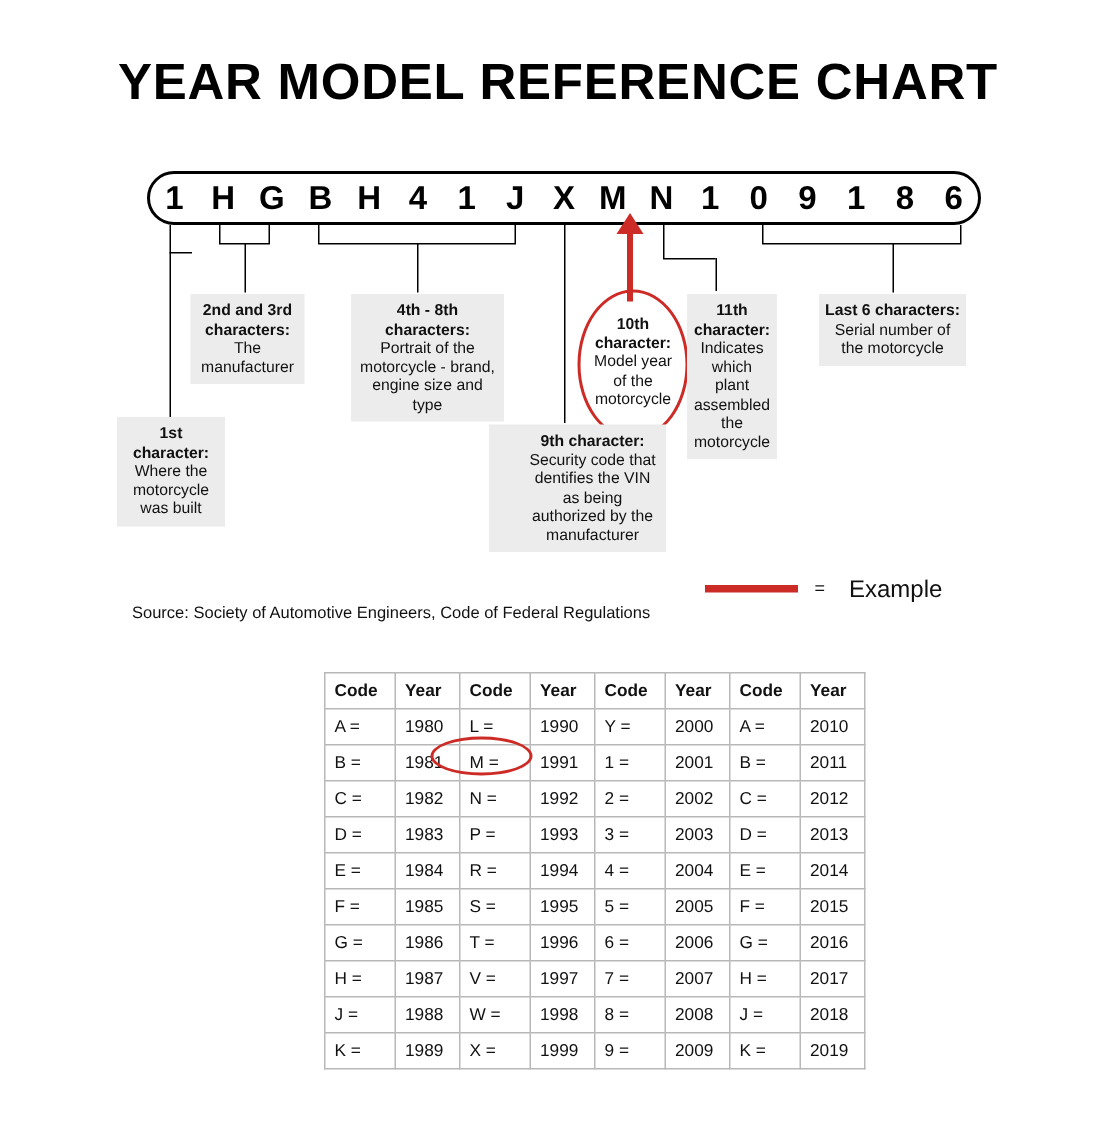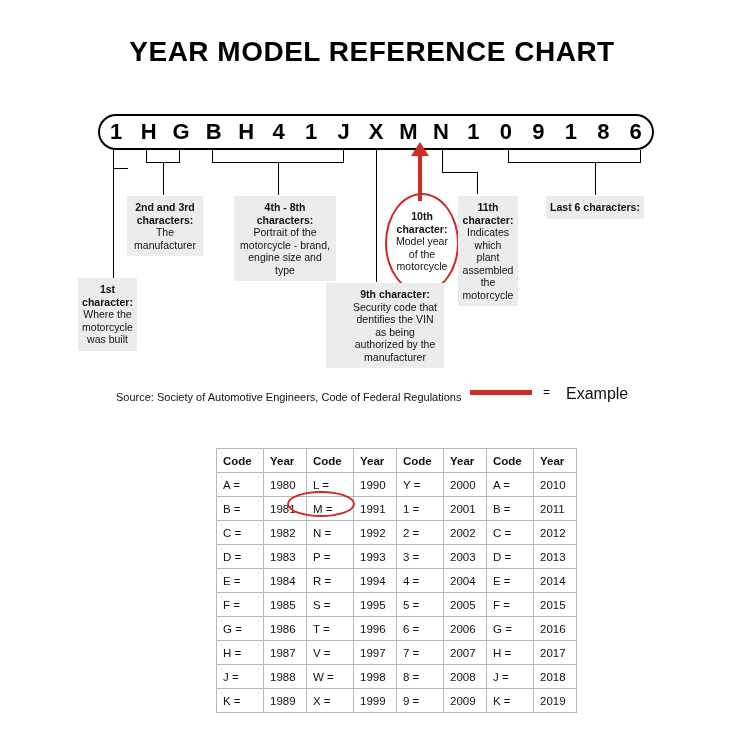--- a/index.html
+++ b/index.html
@@ -21,7 +21,7 @@
     left: 0;
     width: 744px;
     text-align: center;
-    font-size: 28px;
+    font-size: 34px;
     font-weight: bold;
     letter-spacing: 0.5px;
     color: #000;

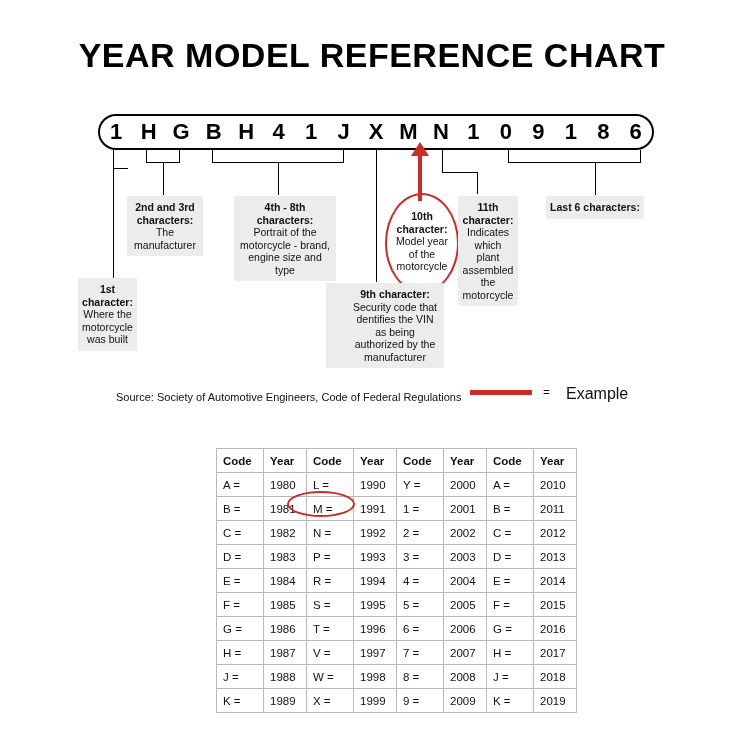--- a/index.html
+++ b/index.html
@@ -240,6 +240,7 @@
 
 <div class="callout" style="left:546px; top:196px; width:98px;">
   <b>Last 6 characters:</b>
+  <div>Serial number of the motorcycle</div>
 </div>
 
 <div id="source-row">

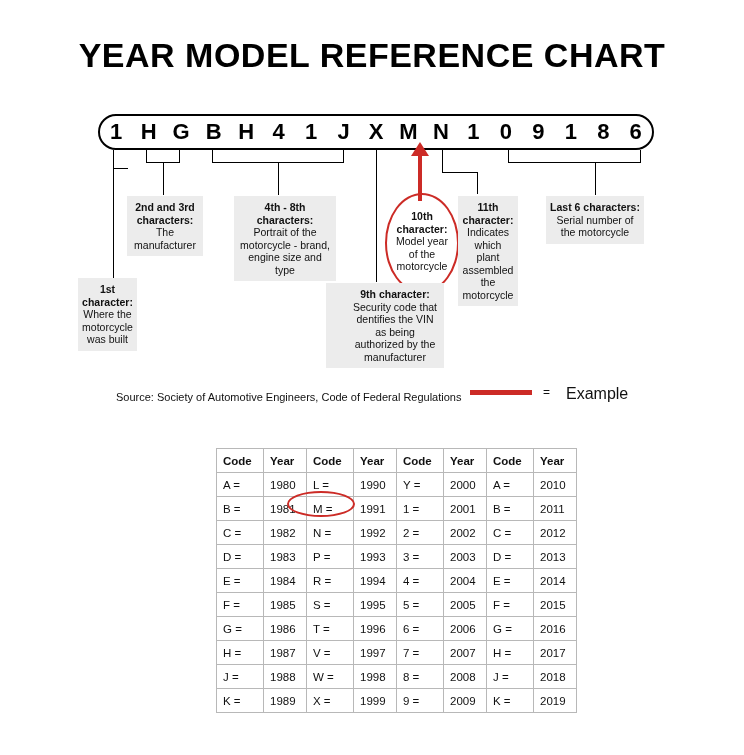--- a/index.html
+++ b/index.html
@@ -208,7 +208,7 @@
 <div id="red-arrow-shaft"></div>
 <div id="red-ellipse"></div>
 
-<div class="callout" style="left:78px; top:278px; width:59px;">
+<div class="callout" style="left:78px; top:278px; width:72px;">
   <b>1st character:</b>
   <div>Where the motorcycle was built</div>
 </div>

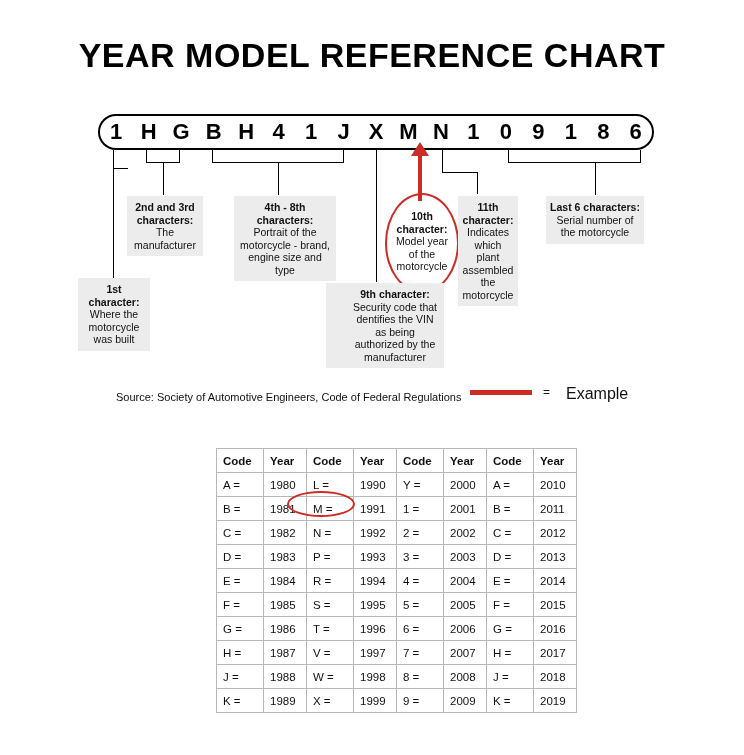--- a/index.html
+++ b/index.html
@@ -106,7 +106,7 @@
     font-size: 11px;
     color: #111;
   }
-  #source-text { position: absolute; left: 0; top: 7px; margin-left: 28px; }
+  #source-text { position: absolute; left: 0; top: 19px; }
   #example-bar {
     position: absolute;
     left: 382px;

